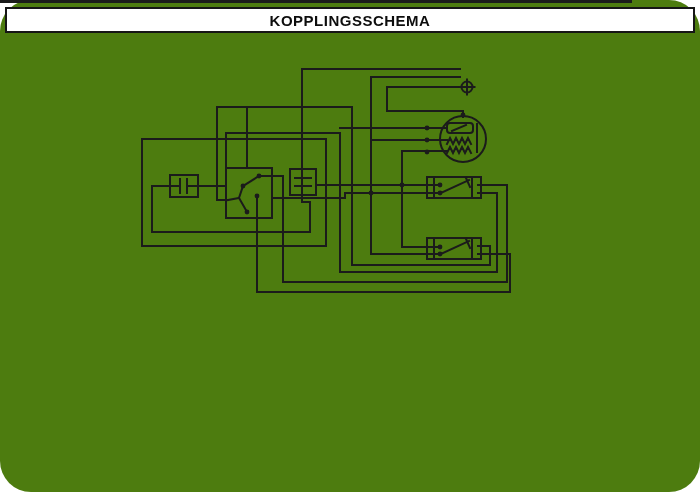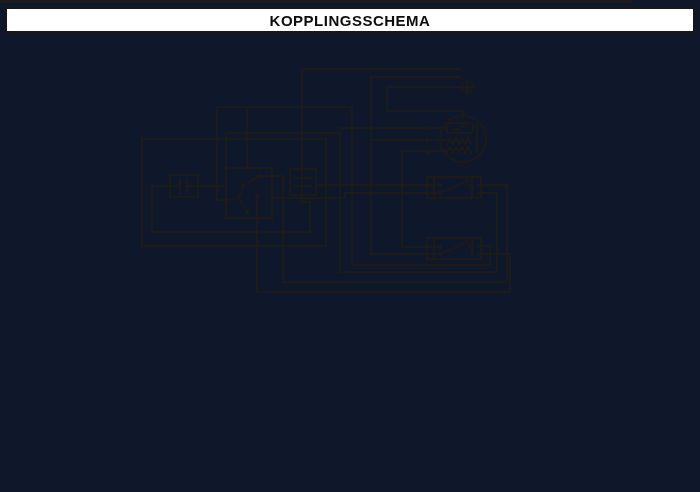--- a/index.html
+++ b/index.html
@@ -10,7 +10,7 @@
     overflow:hidden;
     position:relative;
   }
-  .page{position:absolute;inset:0;background:#0f172a;}
+  .page{position:absolute;inset:0;background:#4d7c0f;border-radius:31px;}
   .top-rule{
     position:absolute;left:0;top:0;height:3px;background:#161616;
   }

